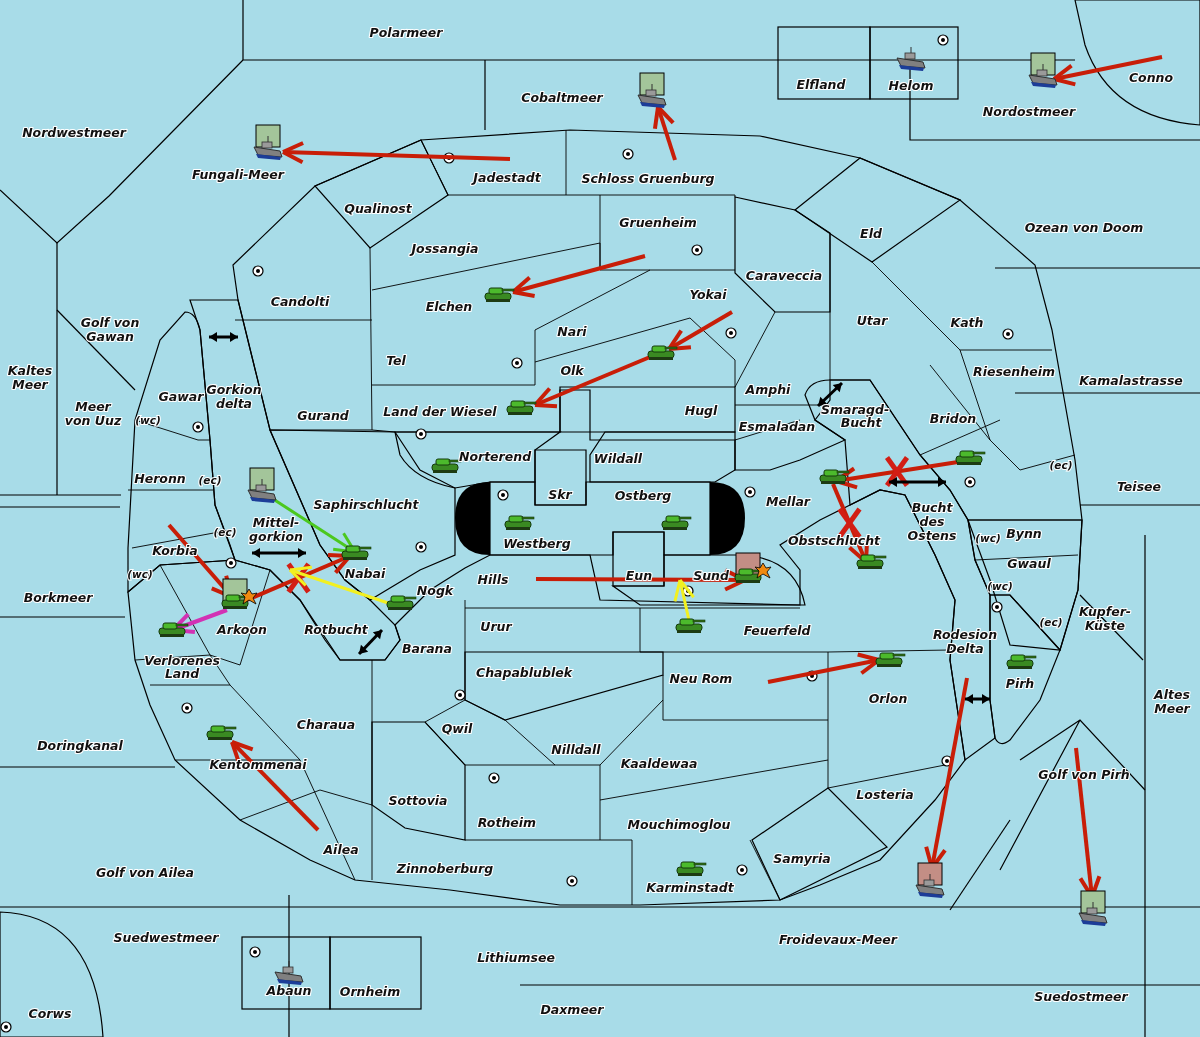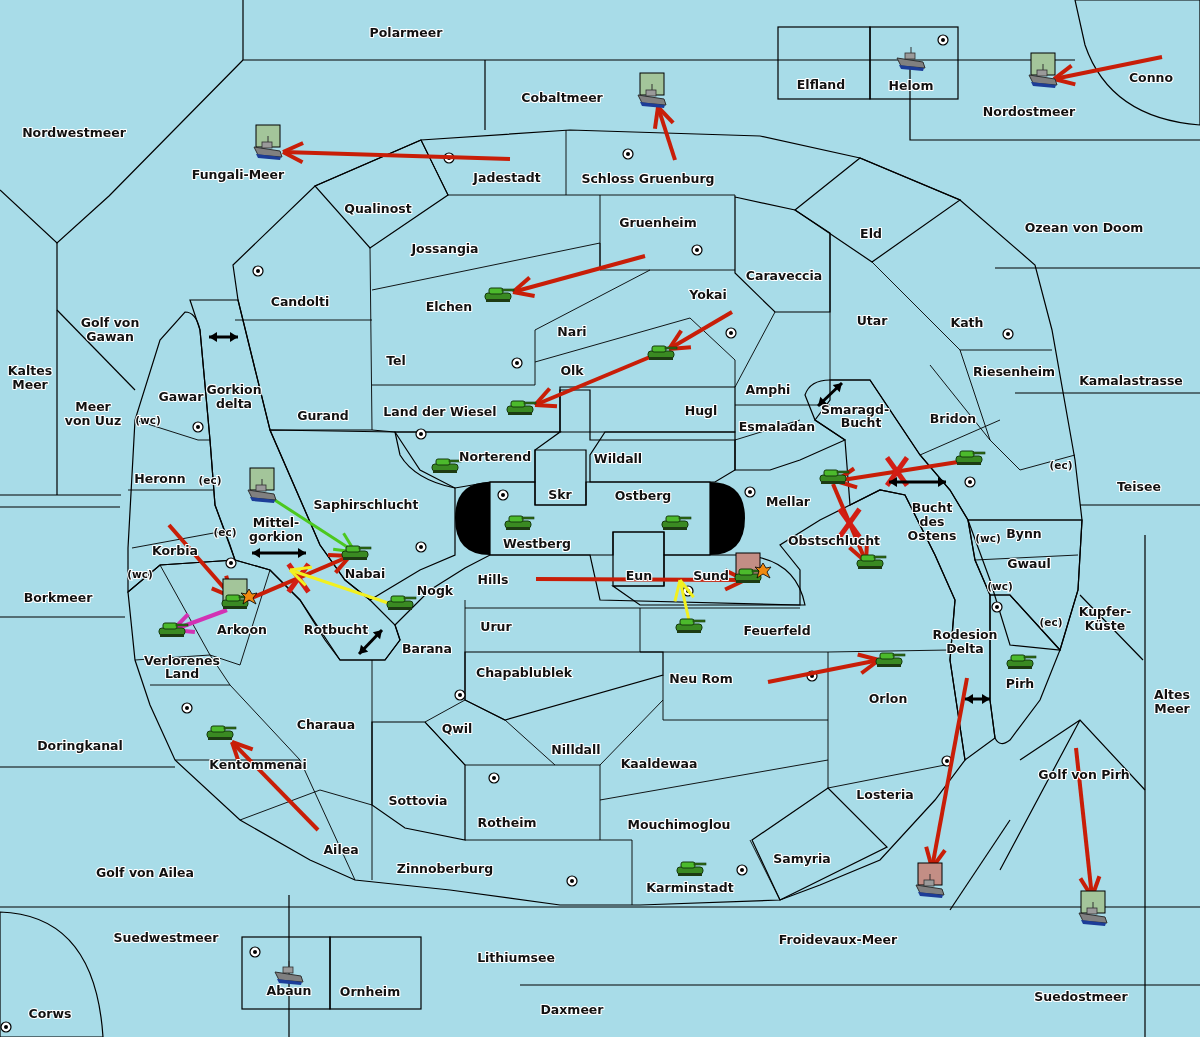--- a/index.html
+++ b/index.html
@@ -3,7 +3,7 @@
 <meta charset="utf-8">
 <style>
   html, body { margin: 0; padding: 0; background: #a8dce8; }
-  #map-wrap { position: relative; width: 1200px; height: 1037px; overflow: hidden; }
+  #map-wrap { position: relative; width: 1200px; height: 1037px; overflow: hidden; font-style: italic; }
   svg { display: block; }
   .lbl { font-family: "DejaVu Sans", sans-serif; font-size: 12.5px; font-weight: bold; fill: #111;
          paint-order: stroke; stroke: #fff; stroke-width: 2.2px; stroke-linejoin: round; }

